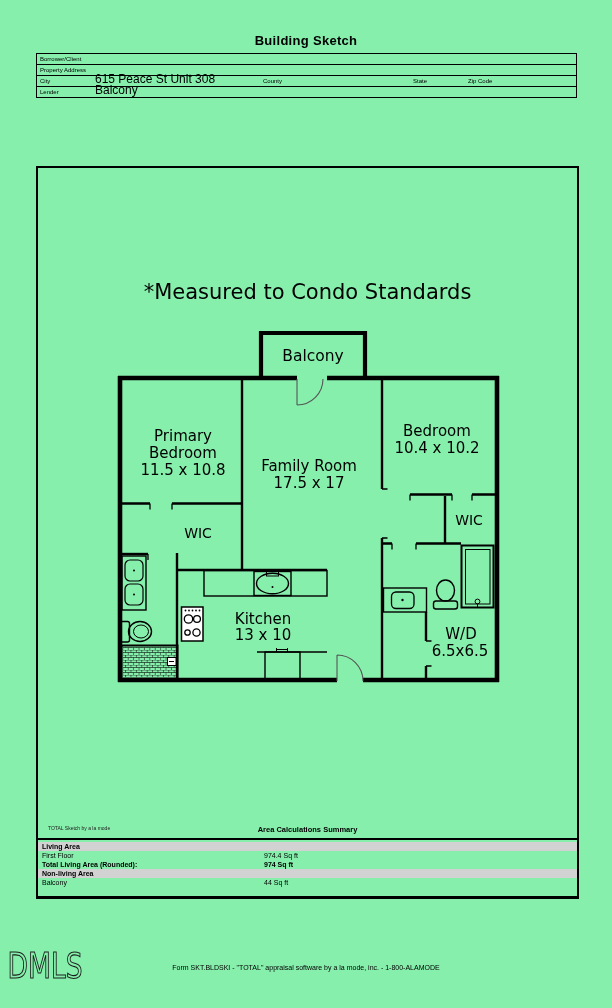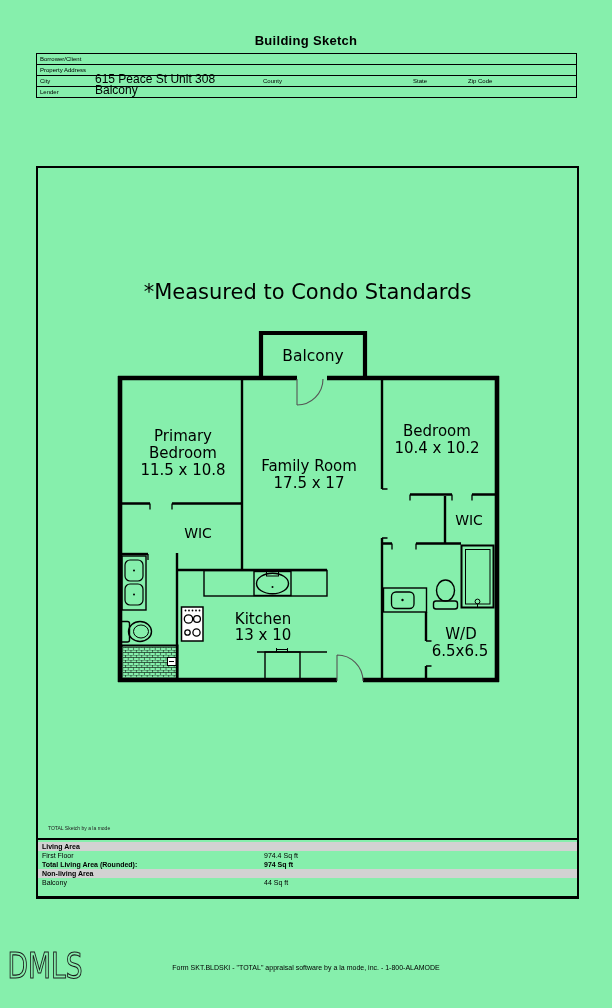--- a/index.html
+++ b/index.html
@@ -61,6 +61,7 @@
     <div class="note">*Measured to Condo Standards</div>
     <div class="divider"></div>
     <div class="branding">TOTAL Sketch by a la mode</div>
+    <div class="sum-title">Area Calculations Summary</div>
     <div class="summary">
       <div class="sum-row hdr-band">
         <span class="lbl">Living Area</span>

